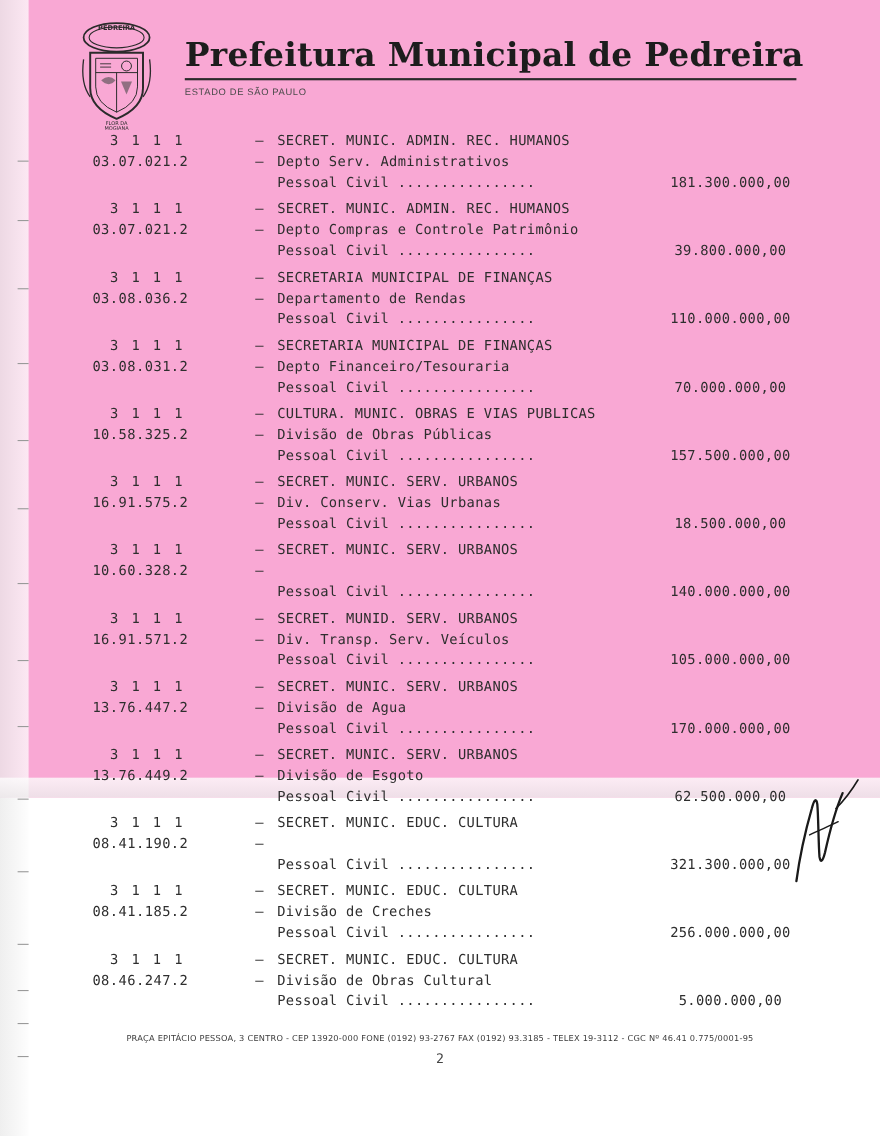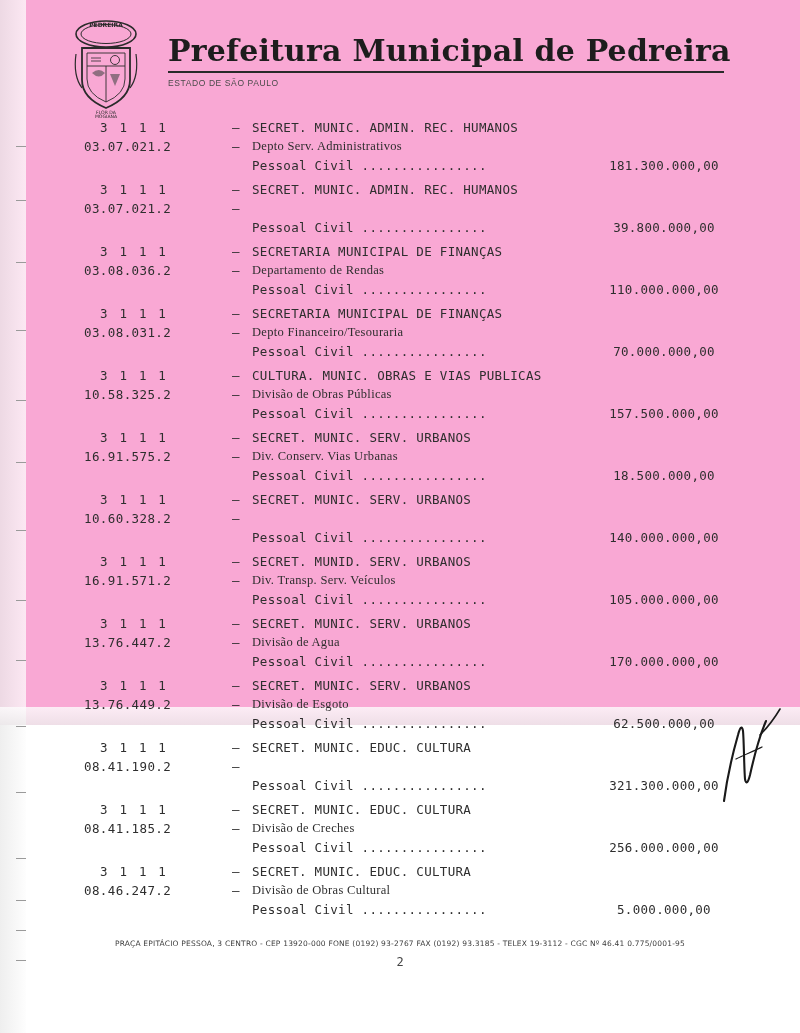--- a/index.html
+++ b/index.html
@@ -128,7 +128,7 @@
   }
   .dept {
     position: absolute;
-    left: 252px; top: 0; font-family: Liberation Serif, serif;
+    left: 252px; top: 0;
   }
   .item {
     position: absolute;

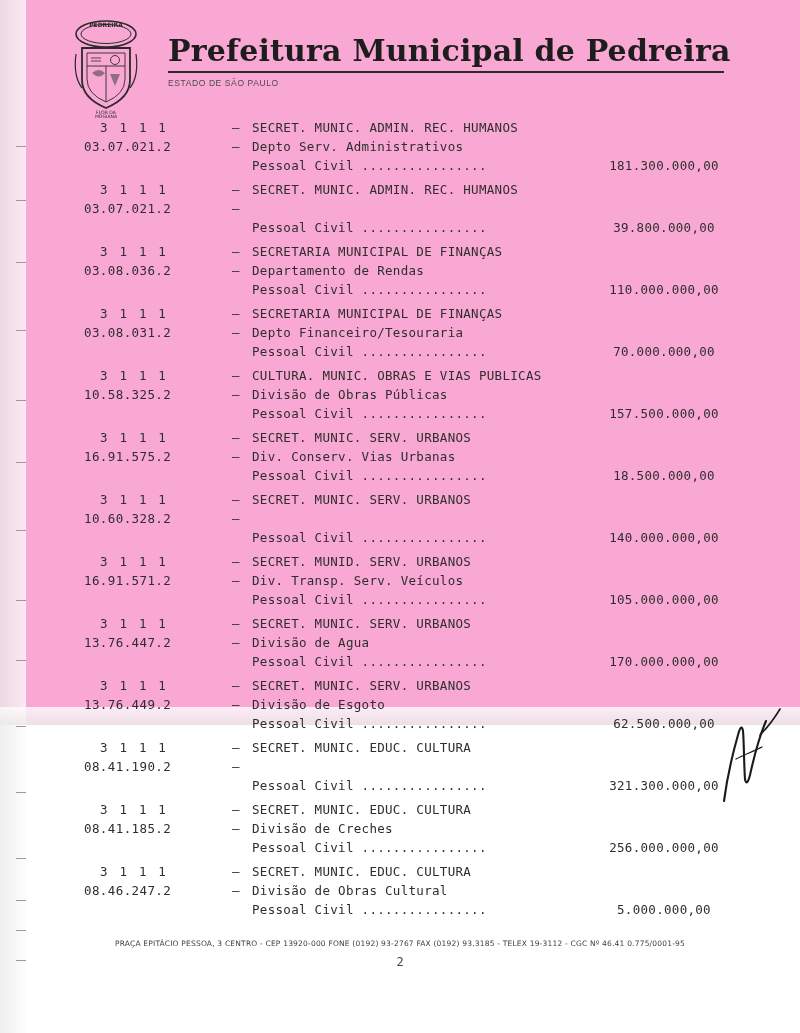--- a/index.html
+++ b/index.html
@@ -245,6 +245,7 @@
         <div class="row">
           <span class="acct">03.07.021.2</span>
           <span class="dash2">–</span>
+          <span class="dept">Depto Compras e Controle Patrimônio</span>
         </div>
         <div class="row">
           <span class="item">Pessoal Civil ................</span>

